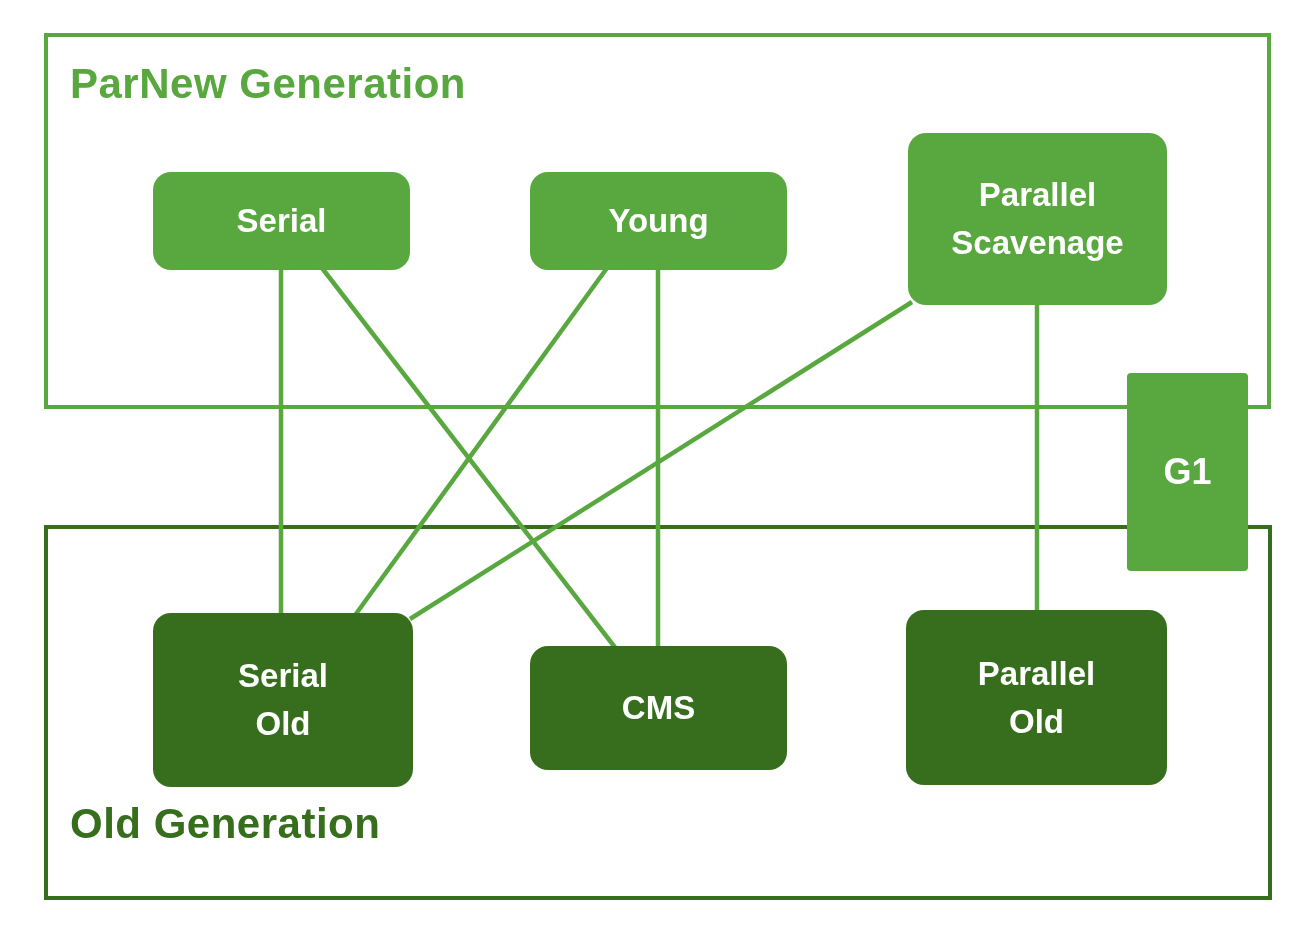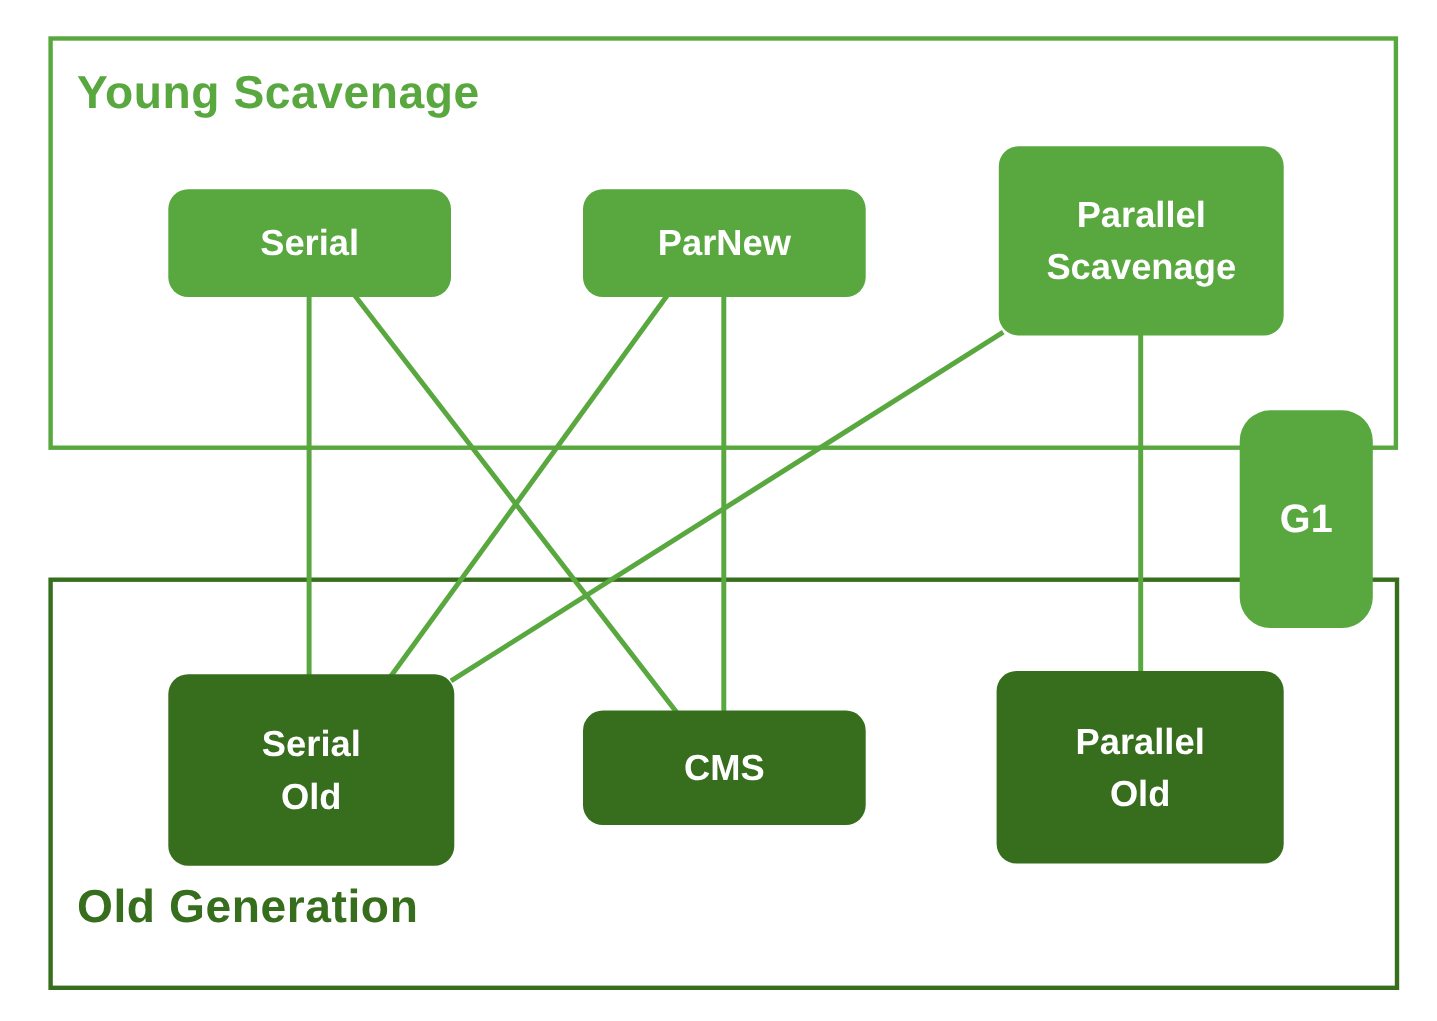--- a/index.html
+++ b/index.html
@@ -77,7 +77,7 @@
   <div class="container young"></div>
   <div class="container old"></div>
 
-  <div class="container-label young-label">Young Scavenage</div>
+  <div class="container-label young-label">ParNew Generation</div>
 
   <div class="container-label old-label">Old Generation</div>
 

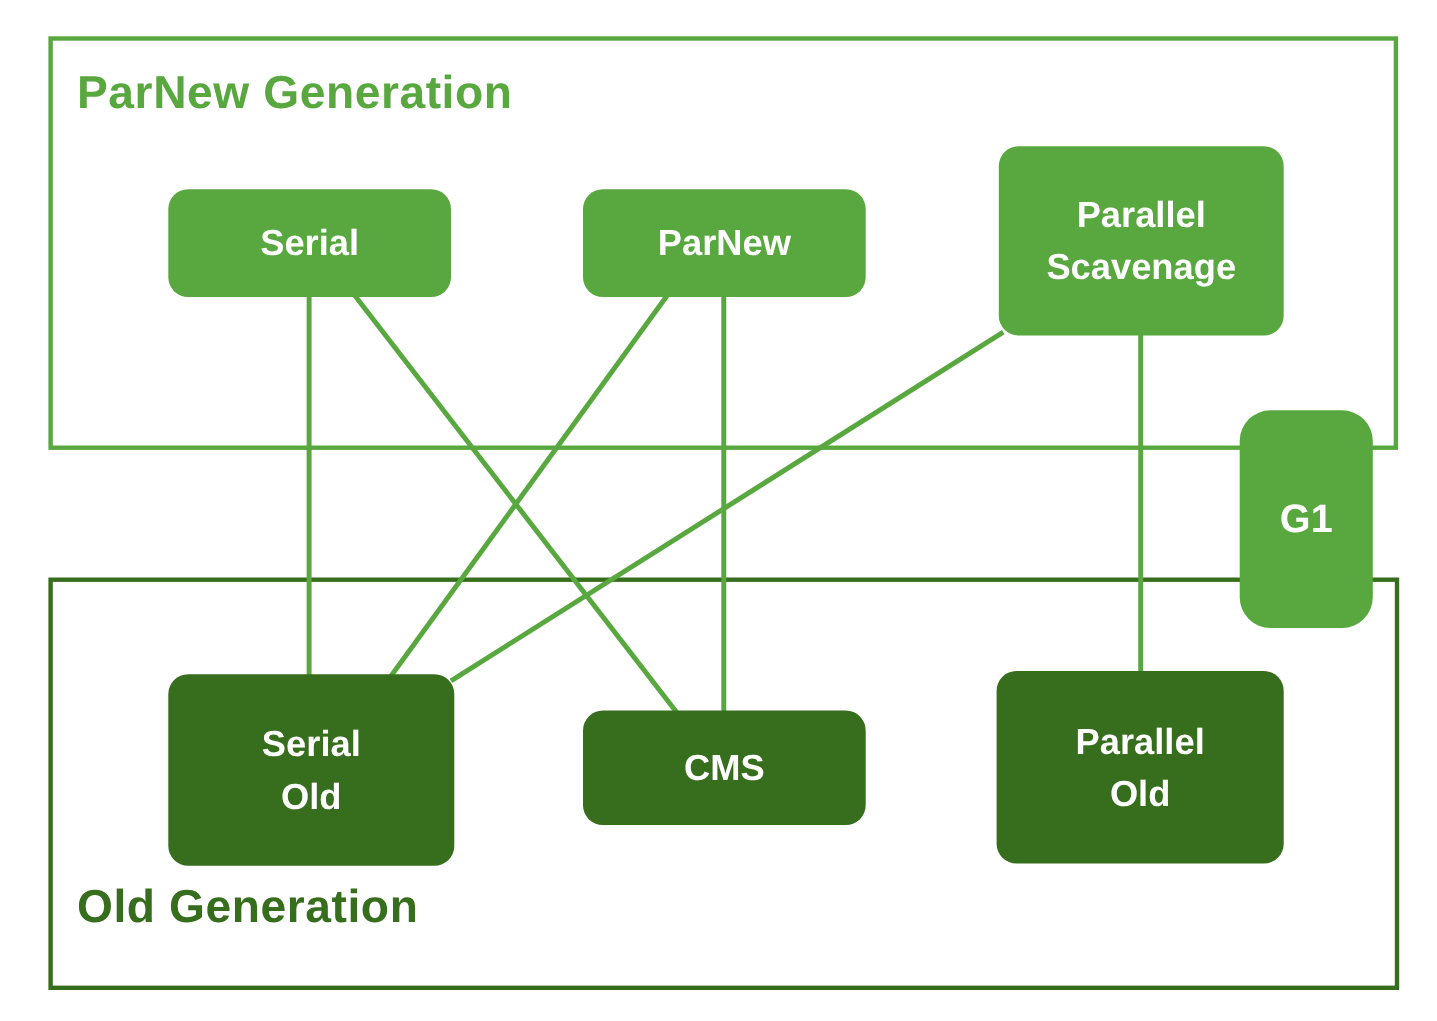--- a/index.html
+++ b/index.html
@@ -95,7 +95,7 @@
   </div>
 
   <div class="node light node-parnew">
-    <span>ParNew</span>
+    <span>Young</span>
   </div>
 
   <div class="node light node-parallel-scavenge">

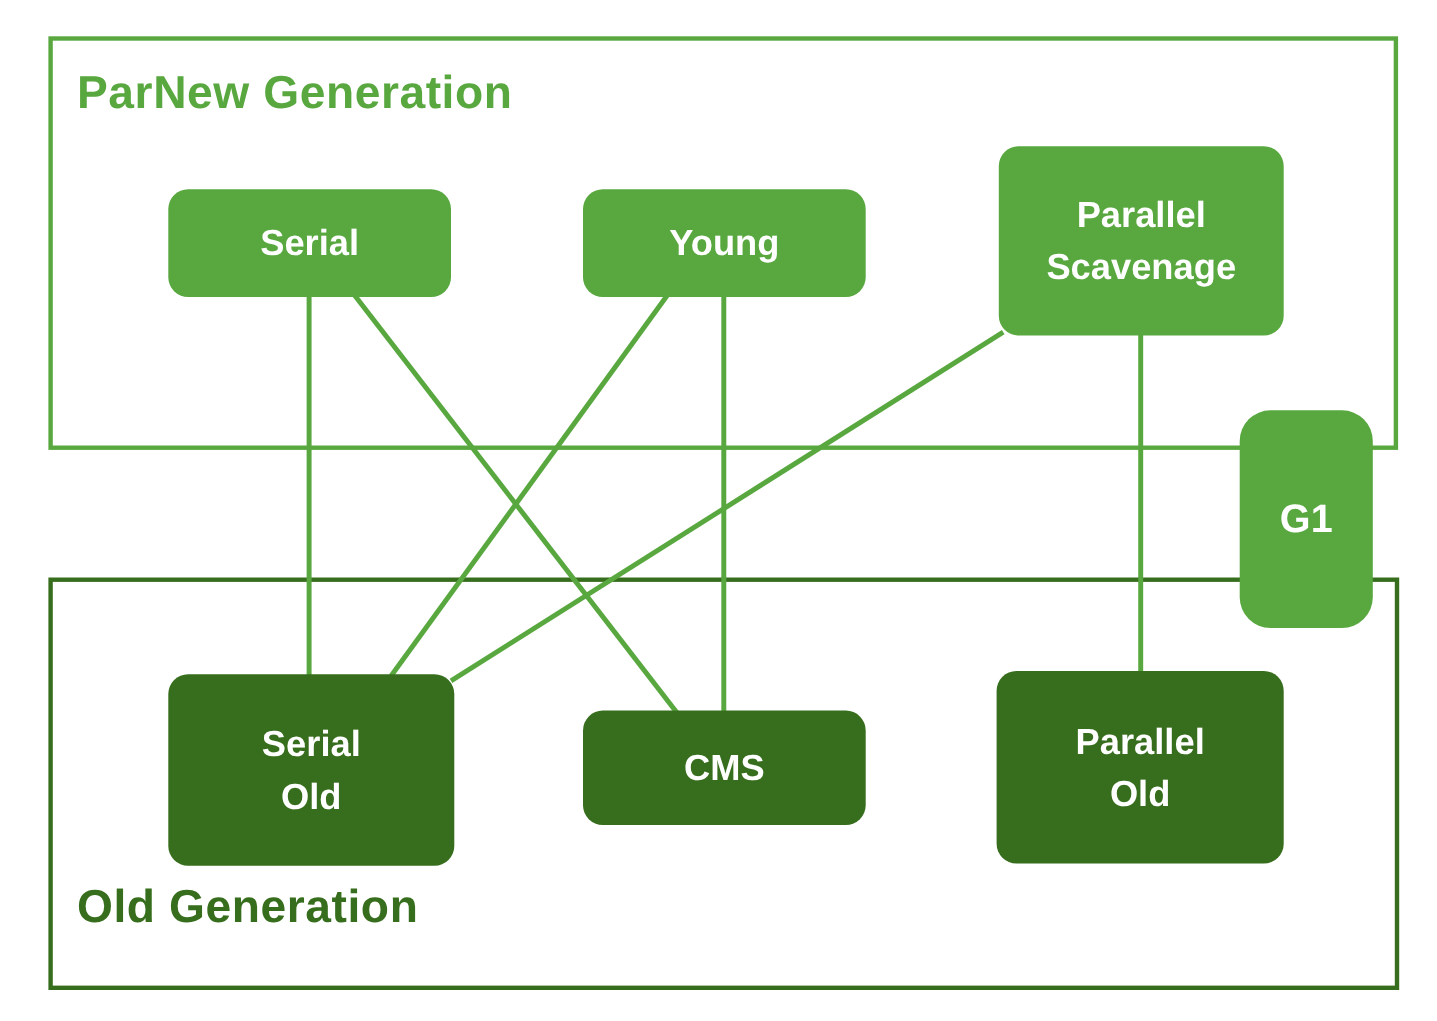--- a/index.html
+++ b/index.html
@@ -64,7 +64,7 @@
   .node-serial            { left: 153px;  top: 172px; width: 257px; height: 98px;  }
   .node-parnew            { left: 530px;  top: 172px; width: 257px; height: 98px;  }
   .node-parallel-scavenge { left: 908px;  top: 133px; width: 259px; height: 172px; }
-  .node-g1                { left: 1127px; top: 373px; width: 121px; height: 198px; border-radius: 28px; font-size: 36px; z-index: 4; }
+  .node-g1                { left: 1127px; top: 373px; width: 121px; height: 198px; border-radius: 4px; font-size: 36px; z-index: 4; }
   .node-serial-old        { left: 153px;  top: 613px; width: 260px; height: 174px; }
   .node-cms               { left: 530px;  top: 646px; width: 257px; height: 104px; }
   .node-parallel-old      { left: 906px;  top: 610px; width: 261px; height: 175px; }

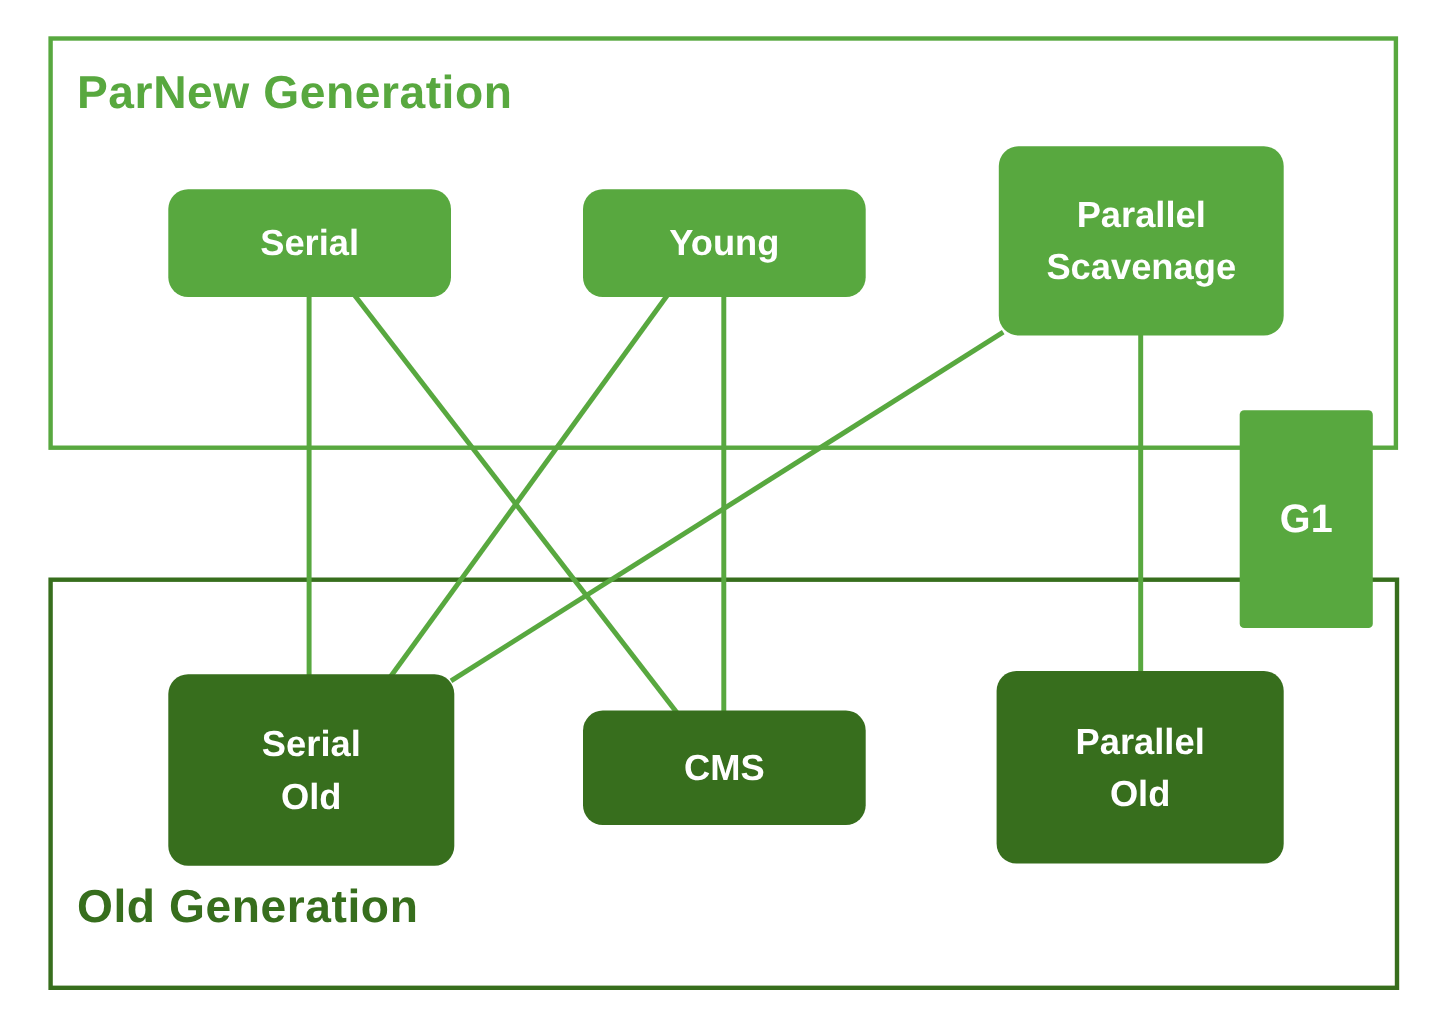--- a/index.html
+++ b/index.html
@@ -66,7 +66,7 @@
   .node-parallel-scavenge { left: 908px;  top: 133px; width: 259px; height: 172px; }
   .node-g1                { left: 1127px; top: 373px; width: 121px; height: 198px; border-radius: 4px; font-size: 36px; z-index: 4; }
   .node-serial-old        { left: 153px;  top: 613px; width: 260px; height: 174px; }
-  .node-cms               { left: 530px;  top: 646px; width: 257px; height: 104px; }
+  .node-cms               { left: 530px;  top: 646px; width: 257px; height: 124px; }
   .node-parallel-old      { left: 906px;  top: 610px; width: 261px; height: 175px; }
 </style>
 </head>

